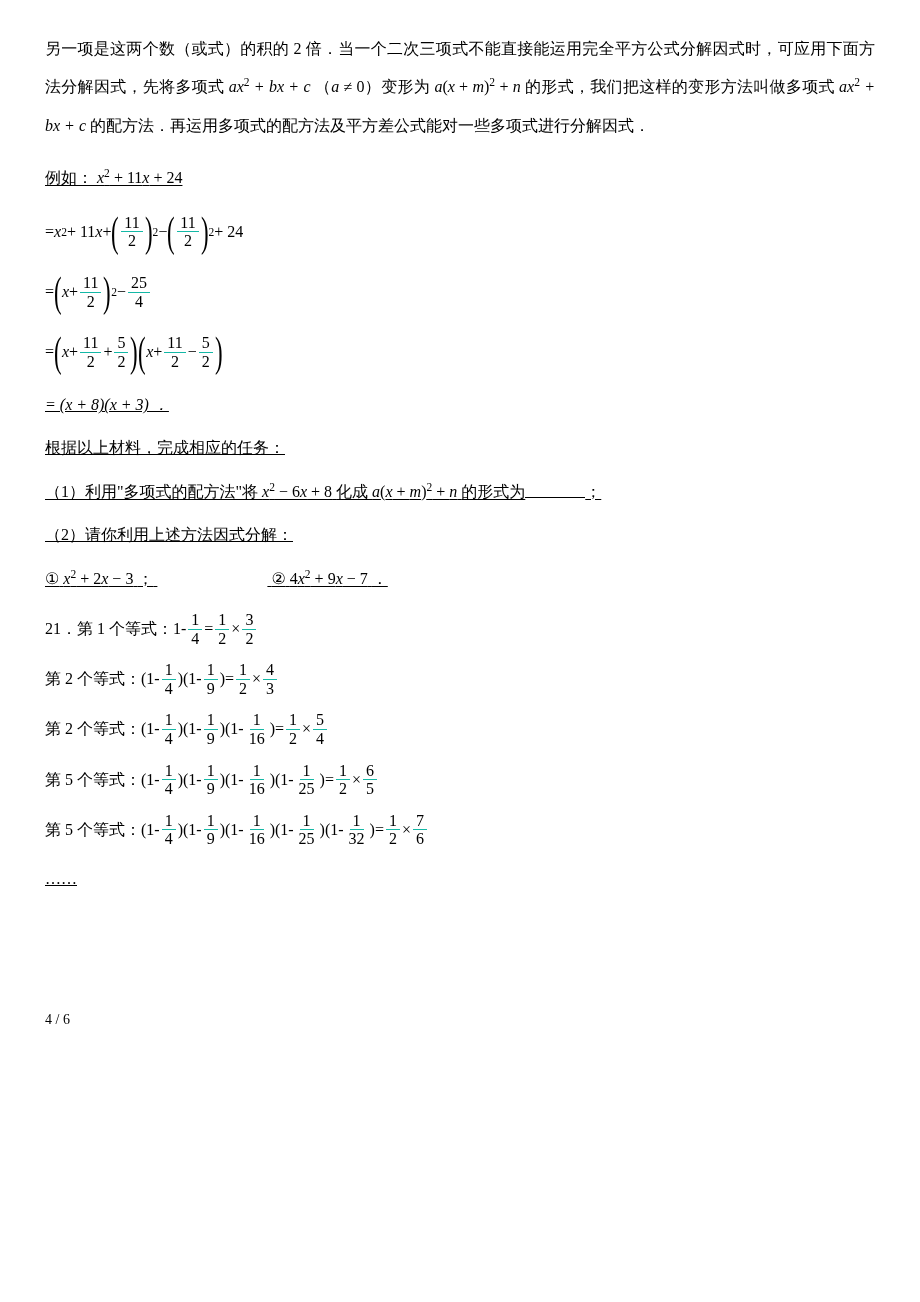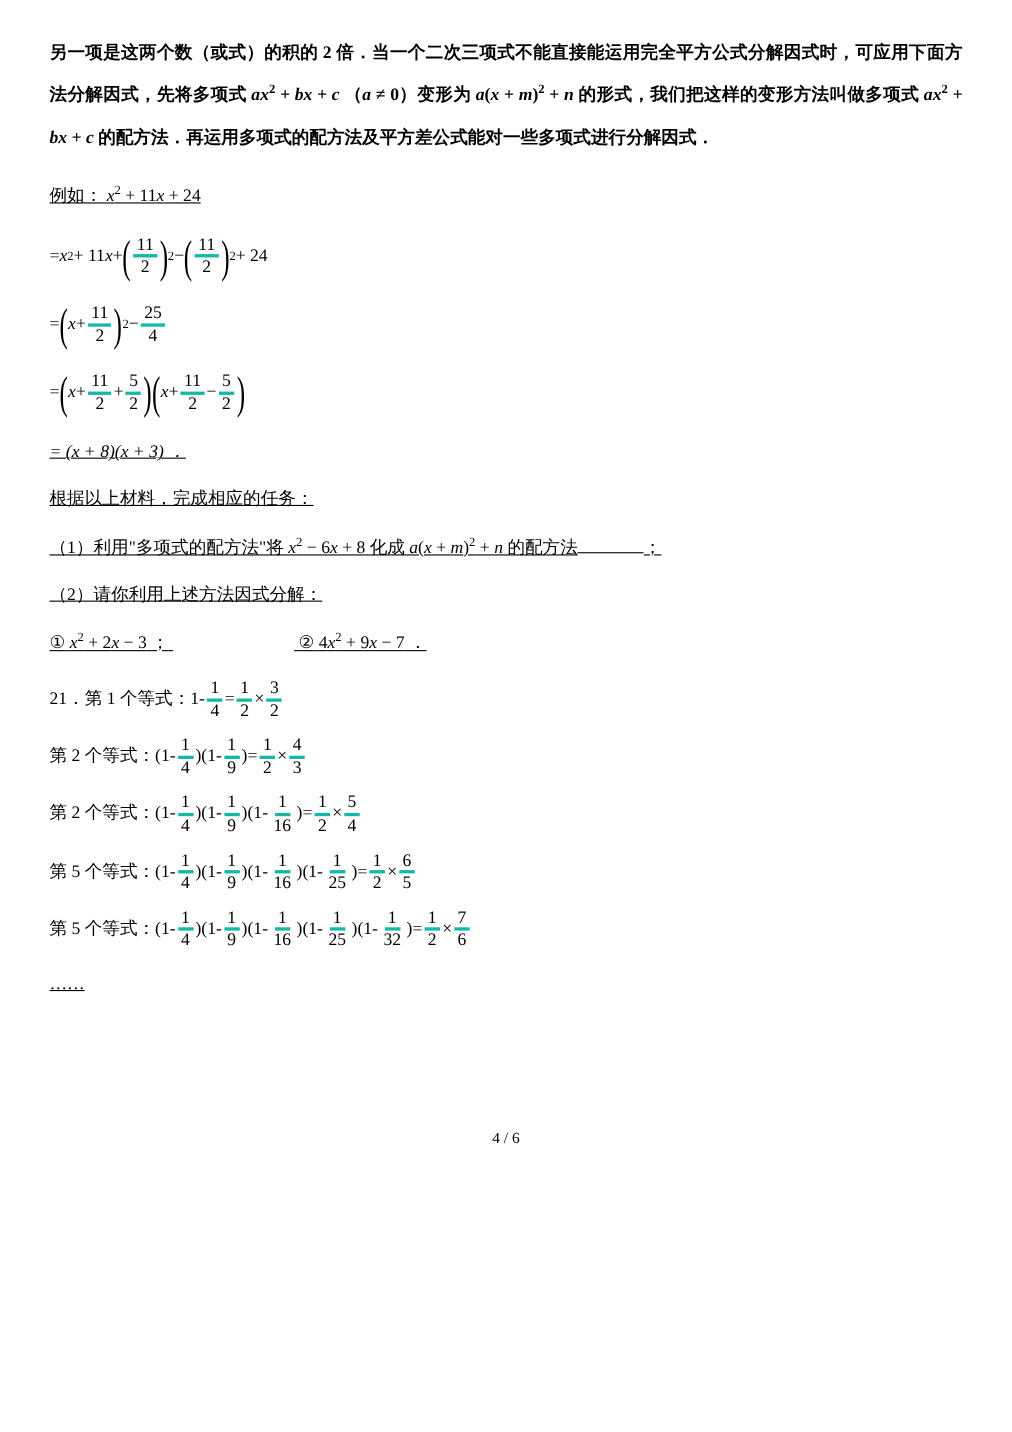--- a/index.html
+++ b/index.html
@@ -15,7 +15,6 @@
     .paragraph {
       text-align: justify;
       line-height: 2.4;
-      font-weight: bold;
     }
     .block {
       margin-top: 20px;

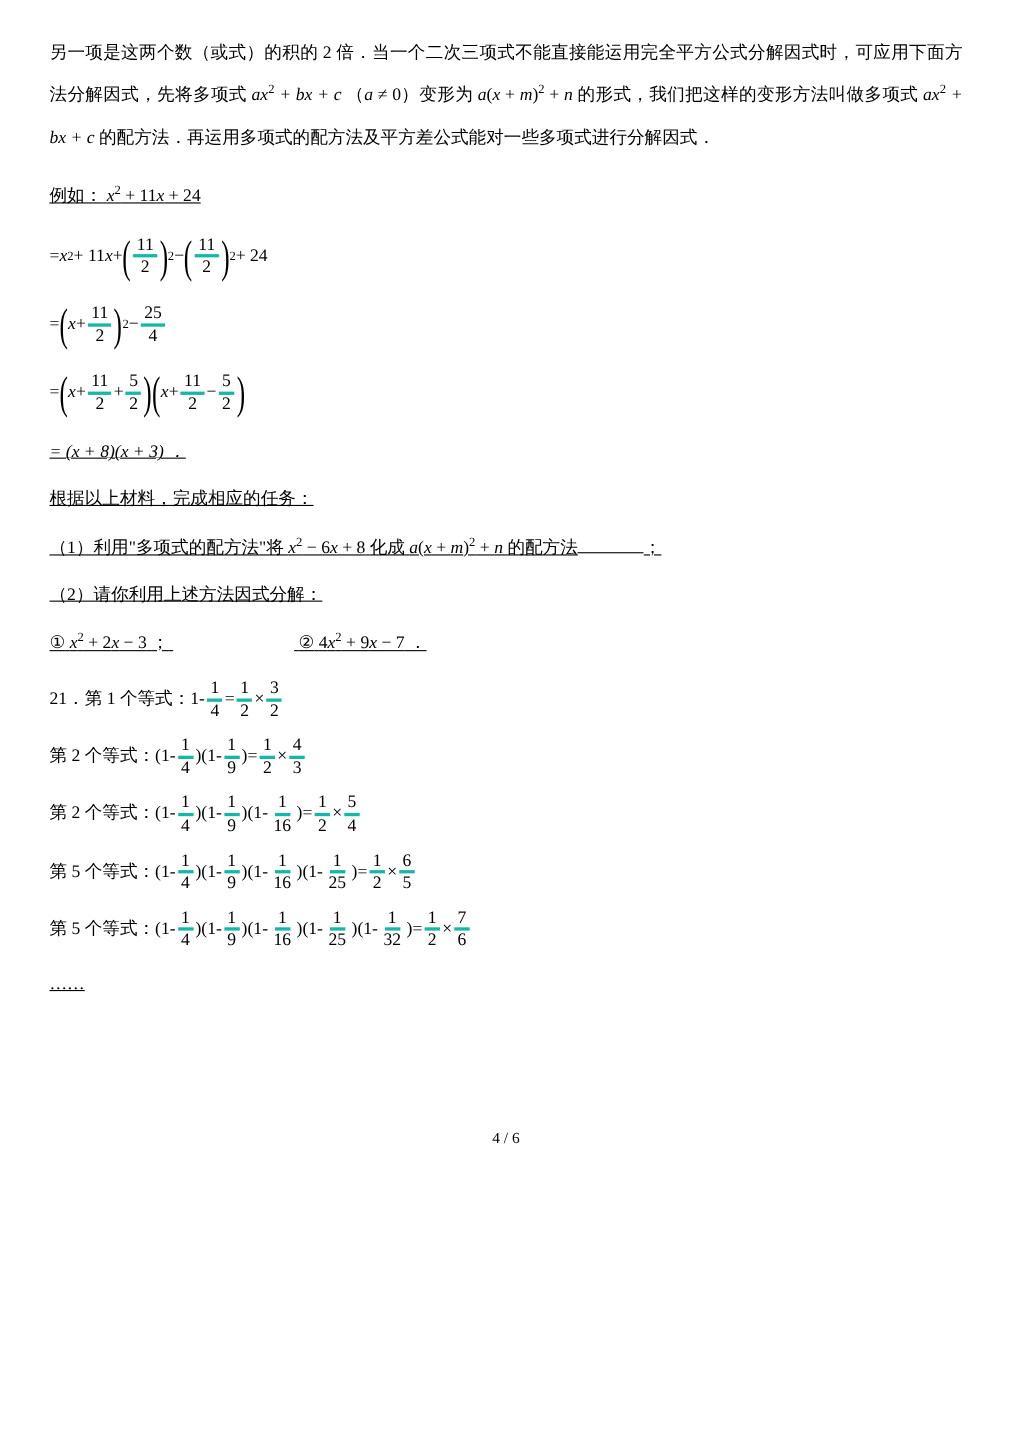--- a/index.html
+++ b/index.html
@@ -36,7 +36,7 @@
       font-family: "Times New Roman", serif;
     }
     .frac .num {
-      border-bottom: 3px solid #14b8a6;
+      border-bottom: 1px solid #14b8a6;
       padding: 0 3px;
       line-height: 1.1;
     }

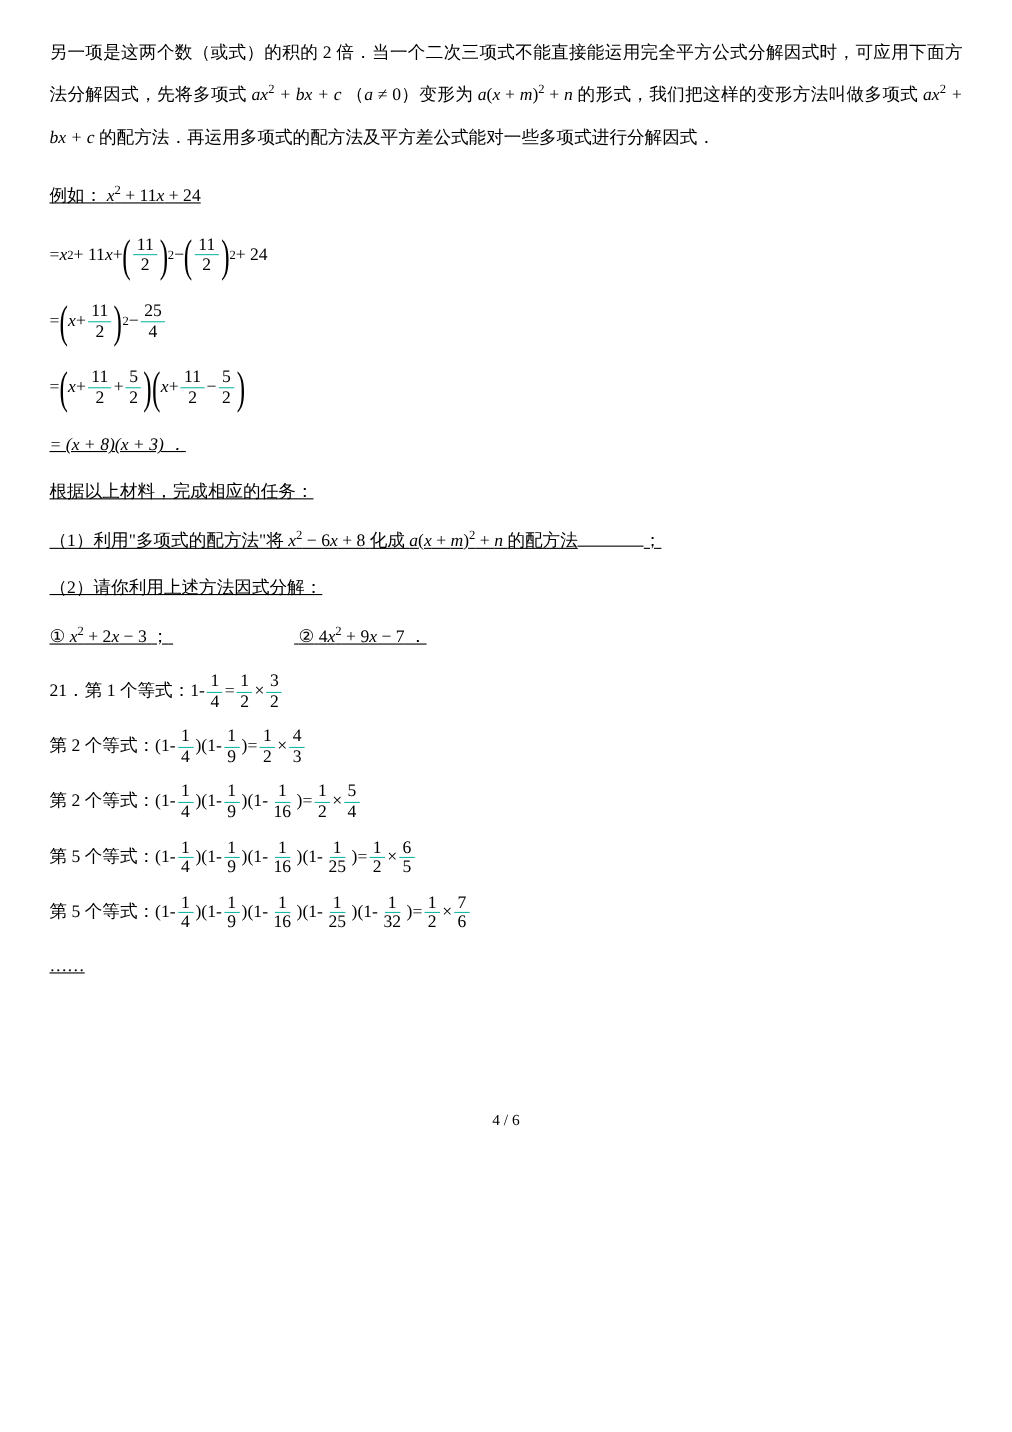--- a/index.html
+++ b/index.html
@@ -209,7 +209,7 @@
 <div class="block">
   <span>（1）利用"多项式的配方法"将 </span><span class="math-it">x</span><span class="sup">2</span><span class="math-rm"> − 6</span><span class="math-it">x</span><span class="math-rm"> + 8</span>
   <span> 化成 </span><span class="math-it">a</span><span class="math-rm">(</span><span class="math-it">x</span><span class="math-rm"> + </span><span class="math-it">m</span><span class="math-rm">)</span><span class="sup">2</span><span class="math-rm"> + </span><span class="math-it">n</span>
-  <span> 的配方法</span><span class="blank-line"></span><span>；</span>
+  <span> 的形式为</span><span class="blank-line"></span><span>；</span>
 </div>
 
 <div class="block">（2）请你利用上述方法因式分解：</div>

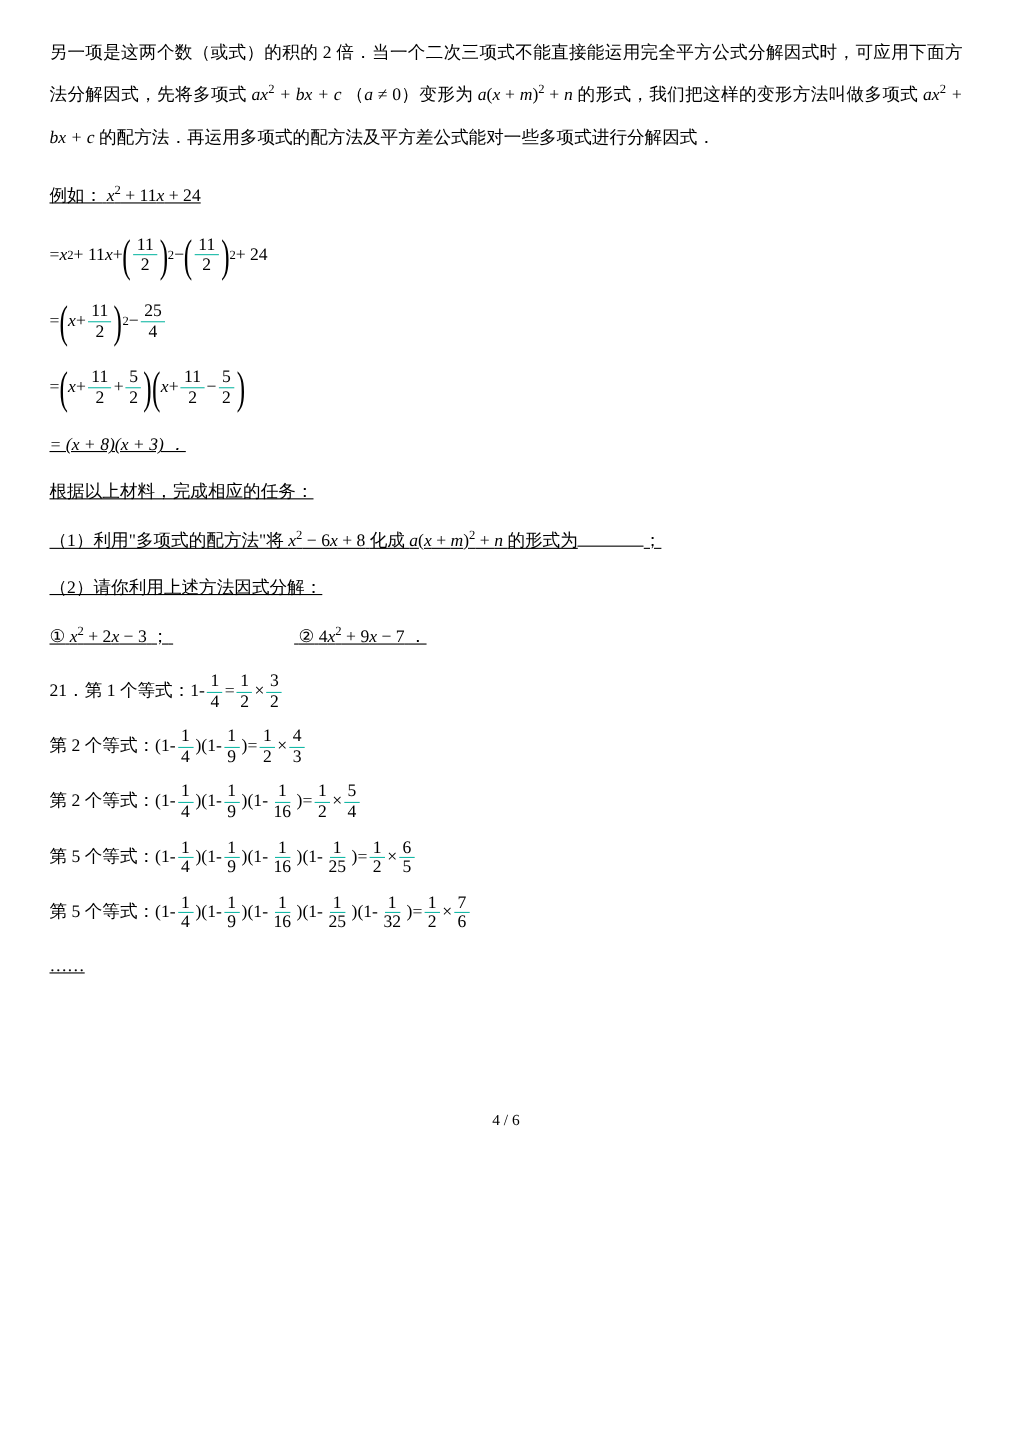--- a/index.html
+++ b/index.html
@@ -89,7 +89,6 @@
       font-family: "SimSun", "宋体", serif;
     }
     .footer {
-      text-align: center;
       margin-top: 120px;
       font-family: "Times New Roman", serif;
       font-size: 14px;

